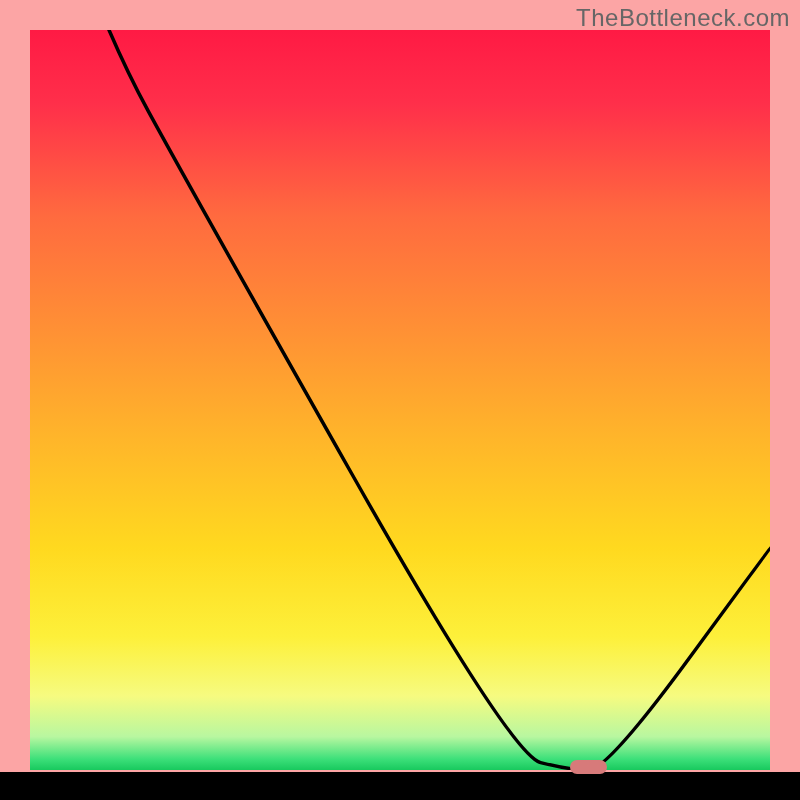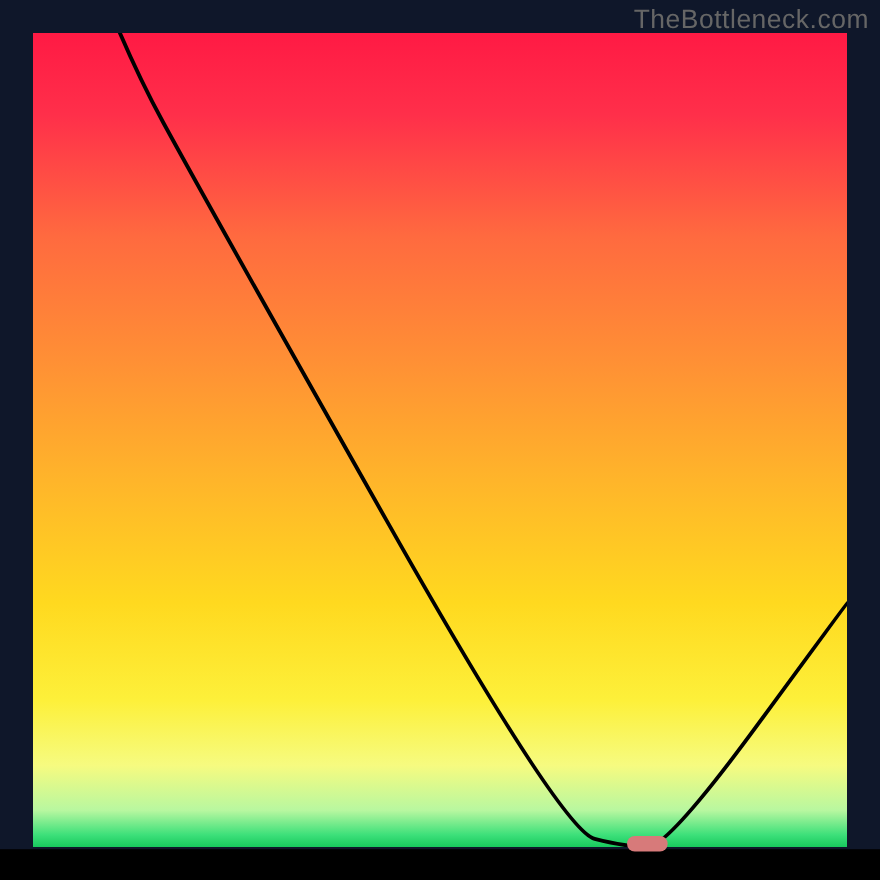--- a/index.html
+++ b/index.html
@@ -14,7 +14,7 @@
     position: relative;
     width: 800px;
     height: 772px;
-    background: #0f172a;
+    background: #fca5a5;
   }
   .watermark {
     position: absolute;

